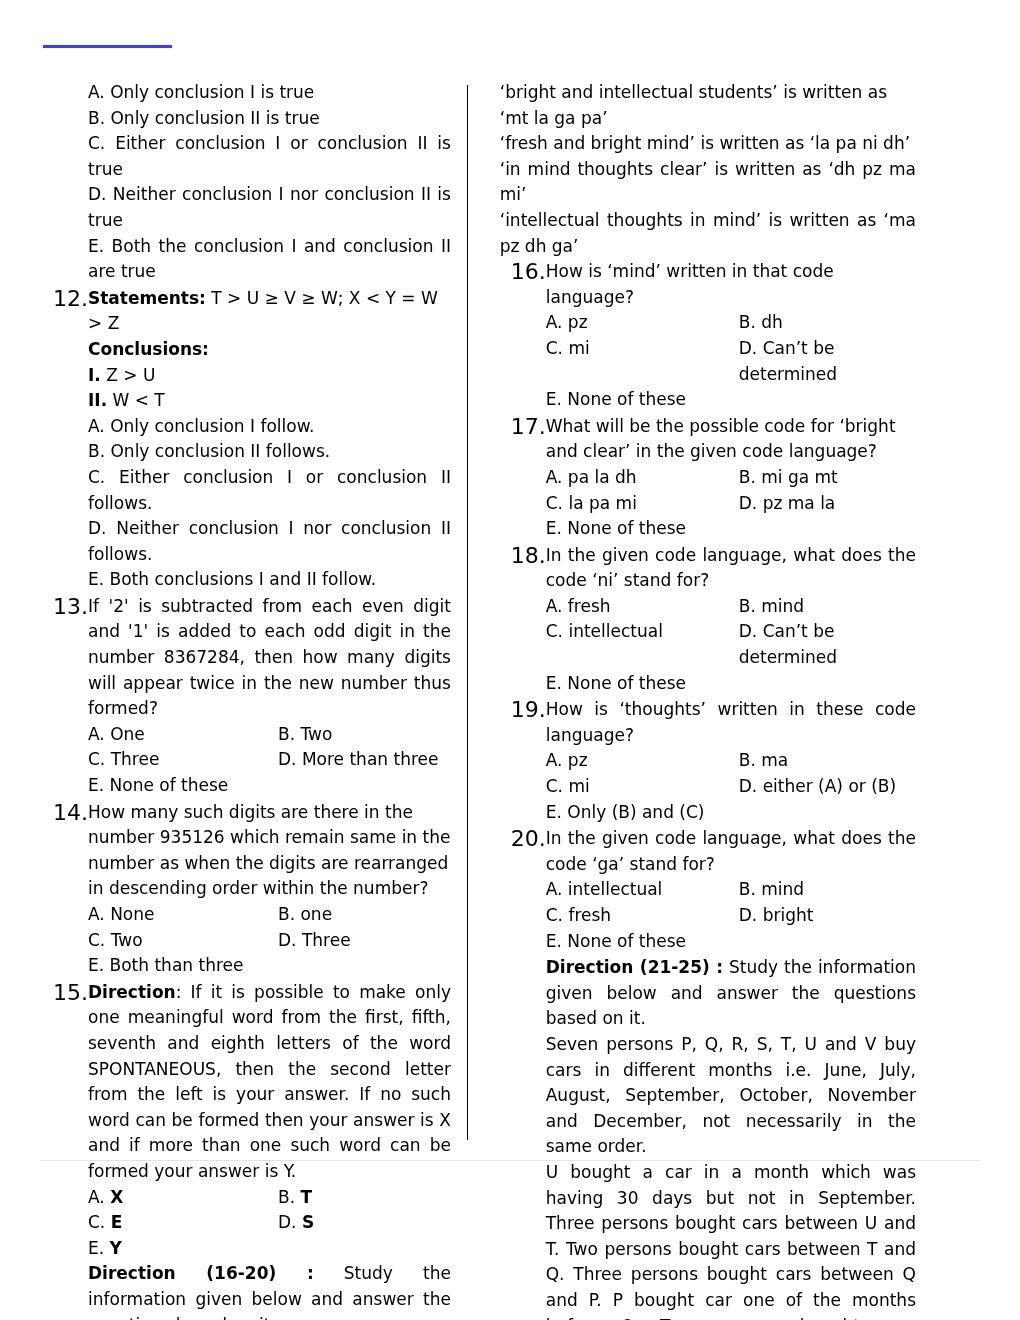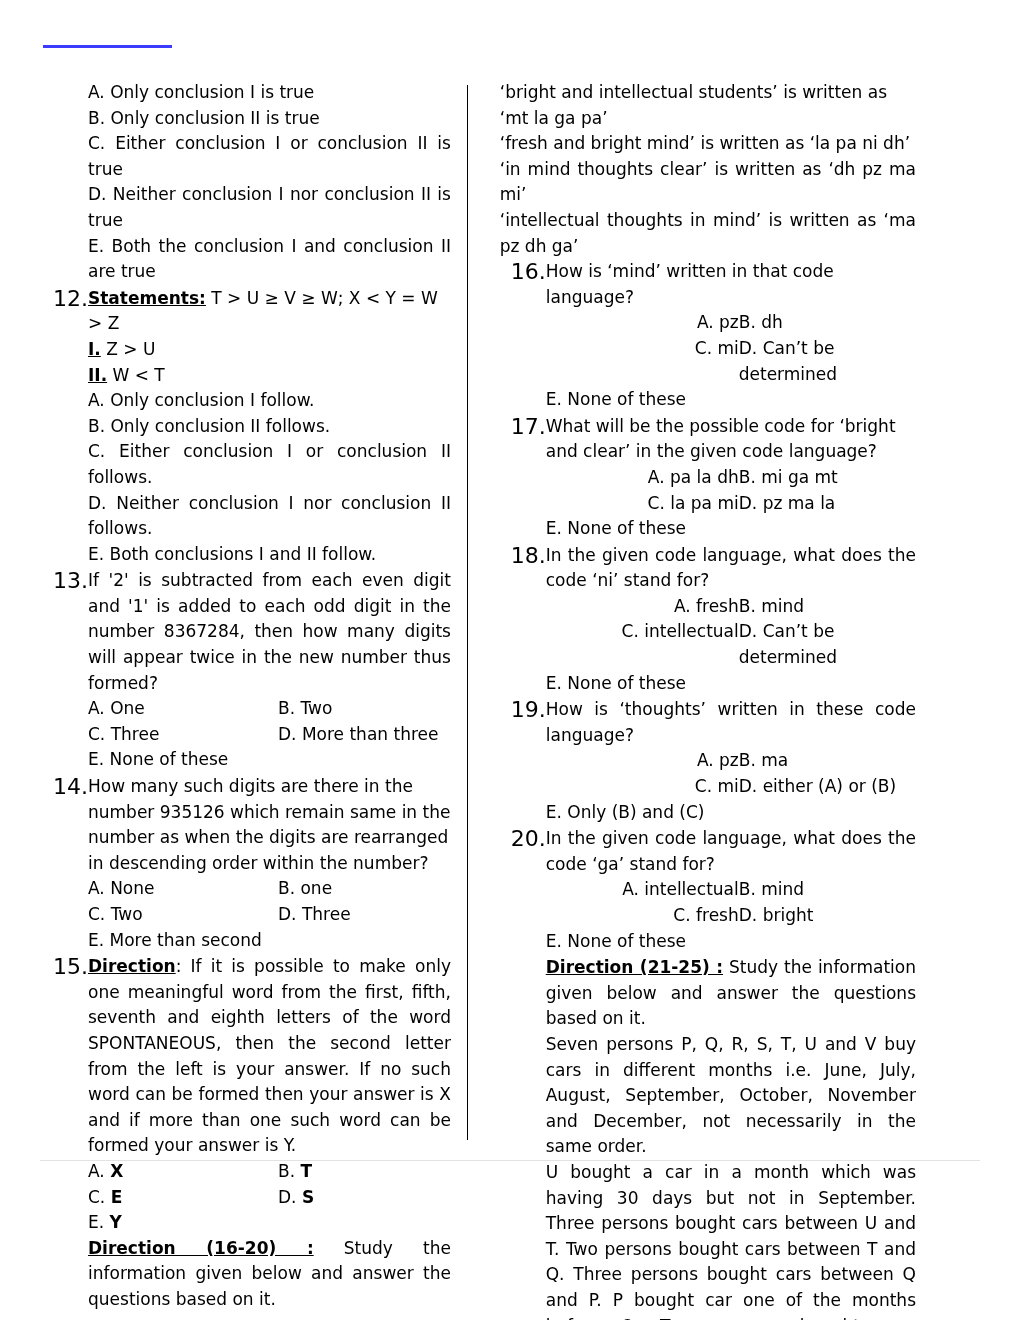--- a/index.html
+++ b/index.html
@@ -91,7 +91,7 @@
     margin: 0;
   }
   .para.nojust { text-align: left; }
-  .para b, .bold { font-weight: bold; text-decoration: underline; }
+  .para b, .bold { font-weight: bold; }
   
   .opts {
     font-size: 17px;

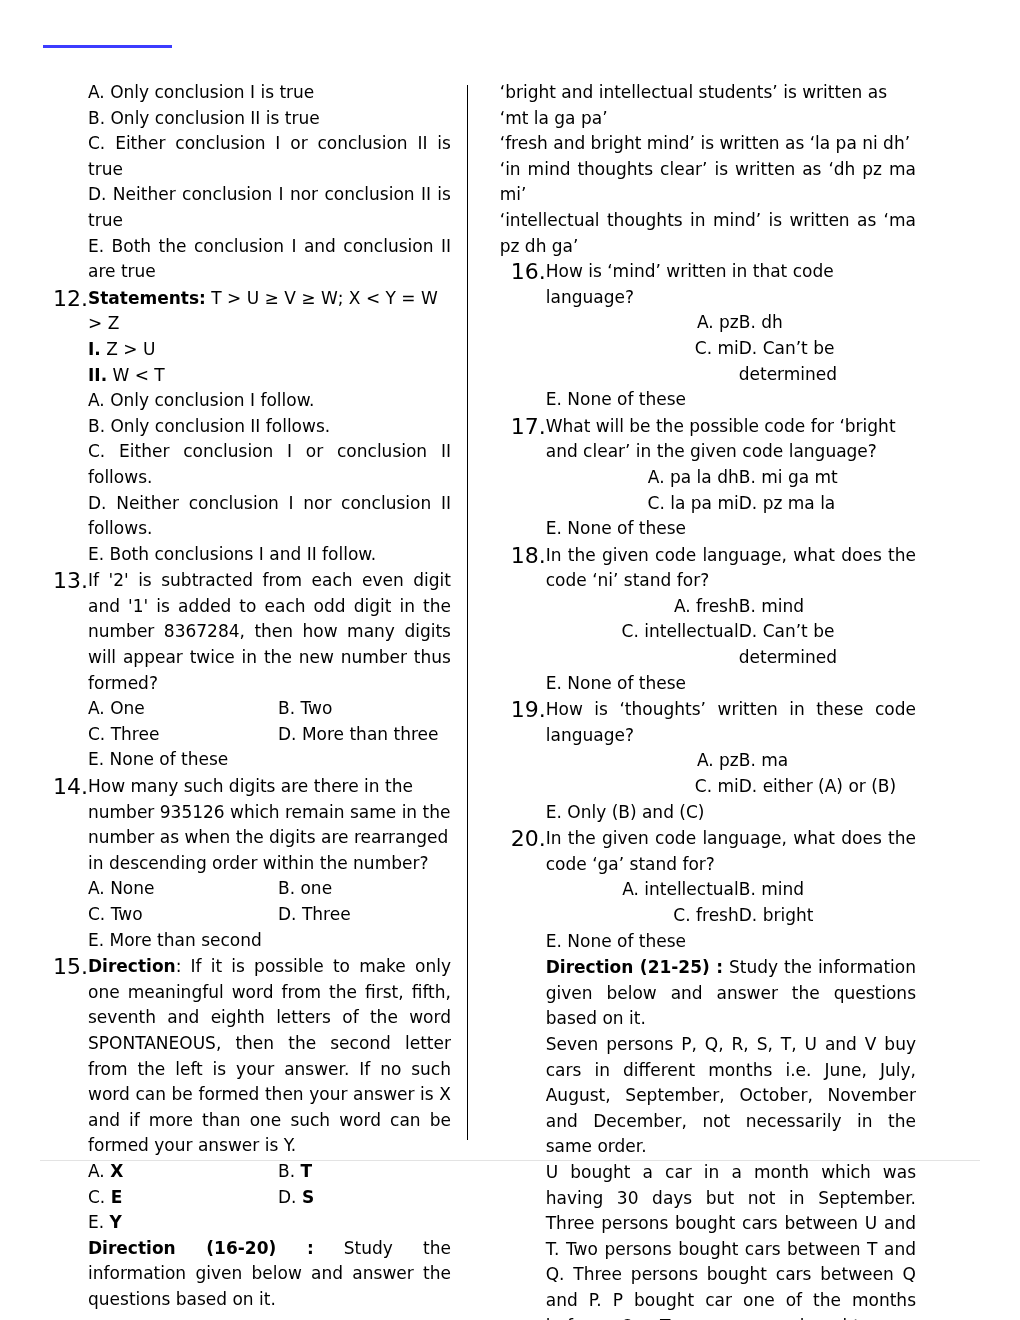--- a/index.html
+++ b/index.html
@@ -102,7 +102,7 @@
   }
   .opt-a { width: 190px; flex: 0 0 190px; }
   .opt-b { flex: 1 1 auto; }
-  .col-right .opt-a { width: 193px; flex: 0 0 193px; text-align: right; }
+  .col-right .opt-a { width: 193px; flex: 0 0 193px; }
   .opt-full { display: block; text-align: center; }
   
   .optline {

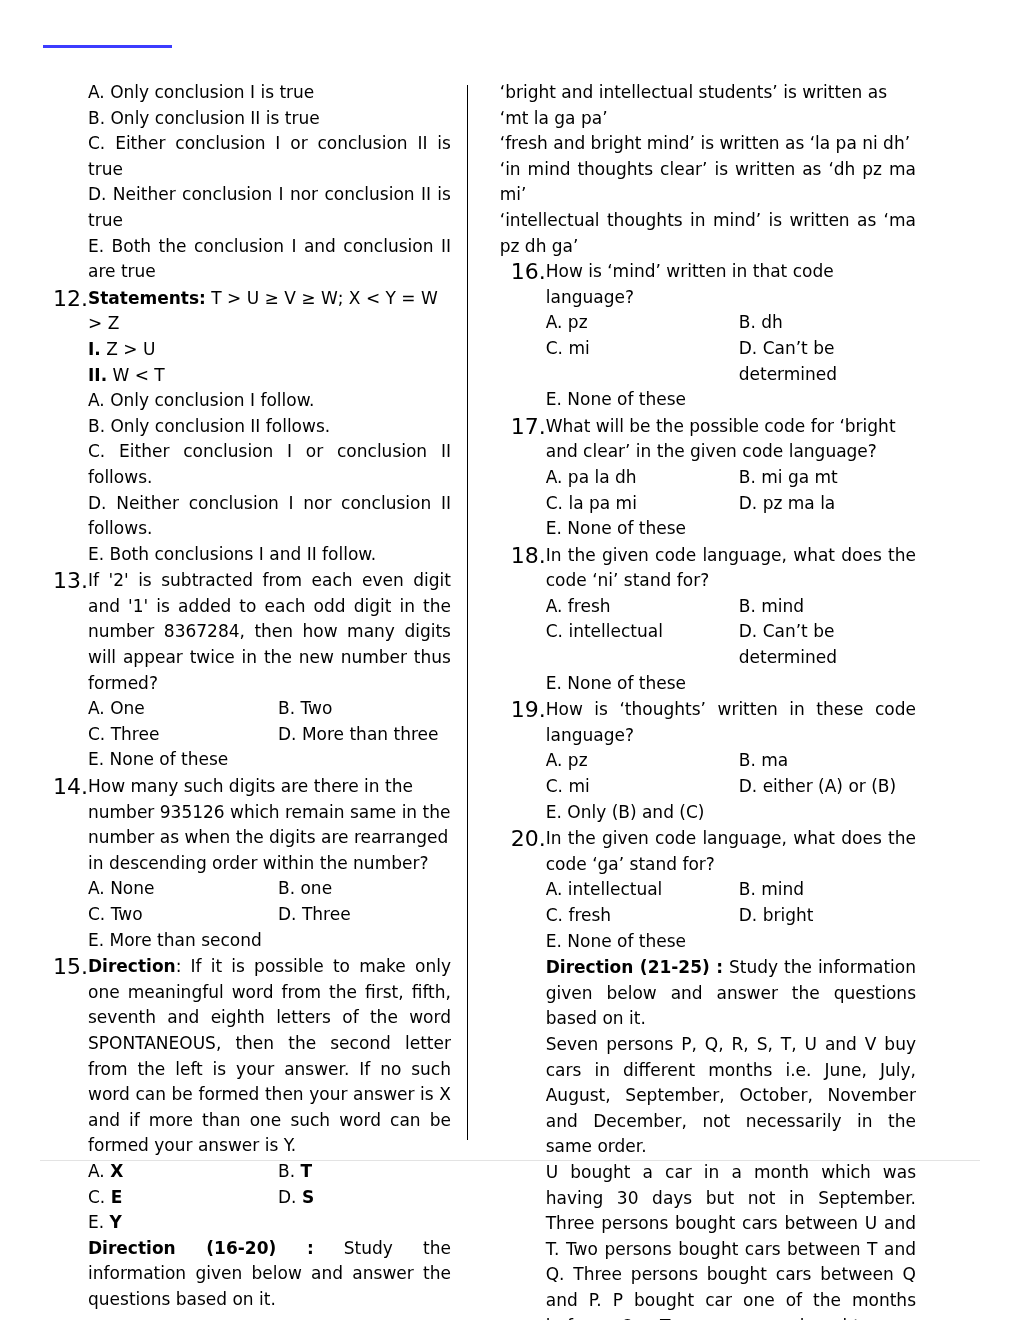--- a/index.html
+++ b/index.html
@@ -147,6 +147,7 @@
         <div class="qnum">12.</div>
         <div class="qbody">
           <p class="para nojust"><b>Statements:</b><span> T &gt; U ≥ V ≥ W; X &lt; Y = W &gt; Z</span></p>
+          <p class="para nojust"><b>Conclusions:</b></p>
           <p class="para nojust"><b>I.</b><span> Z &gt; U</span></p>
           <p class="para nojust"><b>II.</b><span> W &lt; T</span></p>
           <p class="optline">A. Only conclusion I follow.</p>

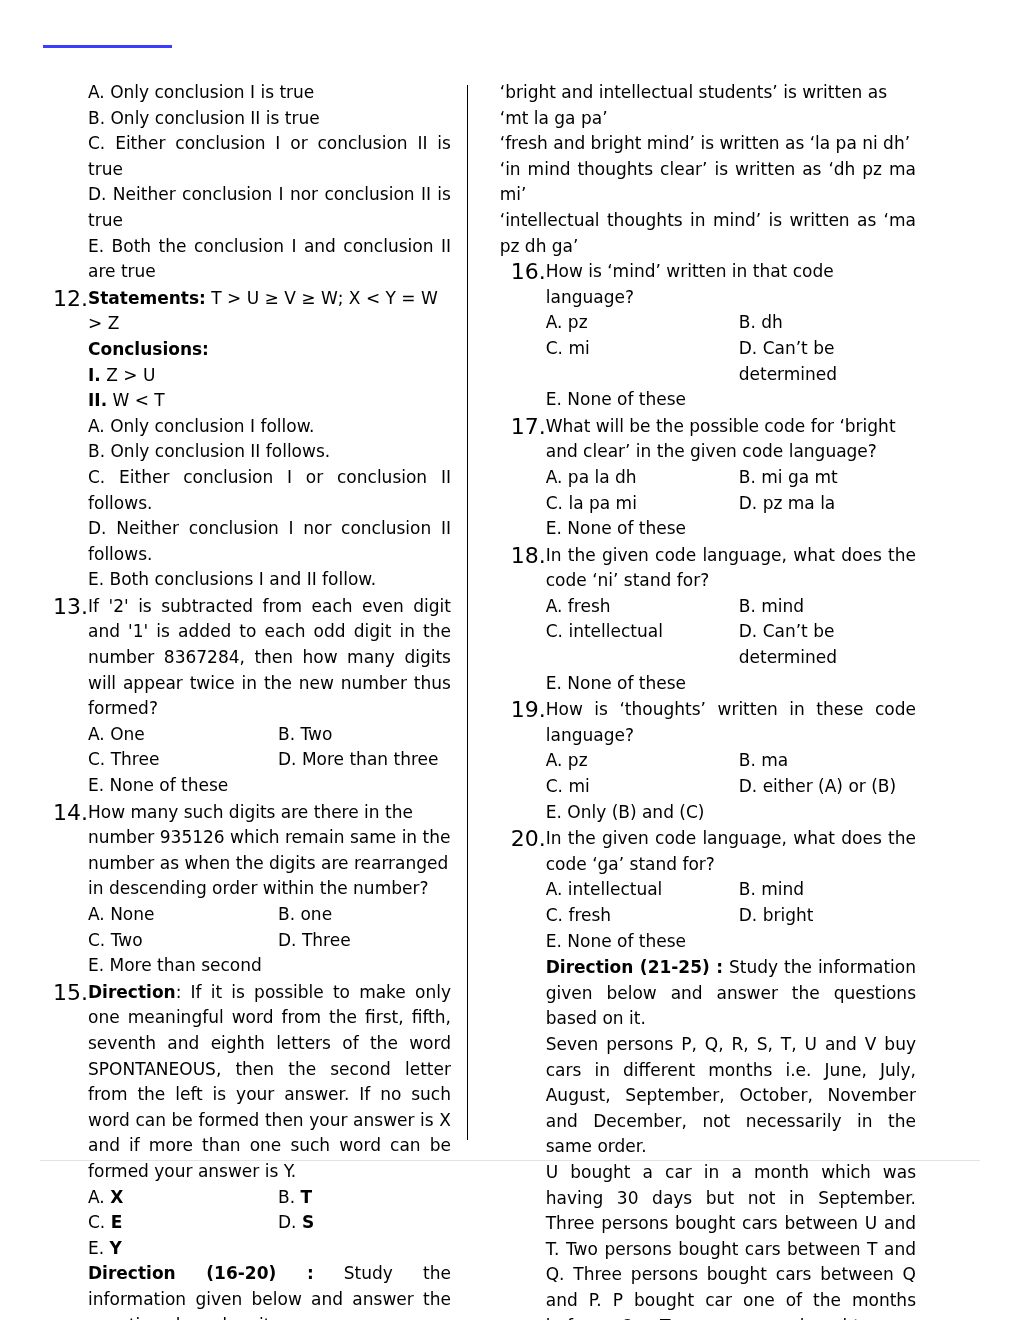--- a/index.html
+++ b/index.html
@@ -192,7 +192,7 @@
               <div class="opt-b">D. Three</div>
             </div>
             <div class="opt-row">
-              <div class="opt-full">E. More than second</div>
+              <div class="opt-full">E. Both than three</div>
             </div>
           </div>
         </div>

